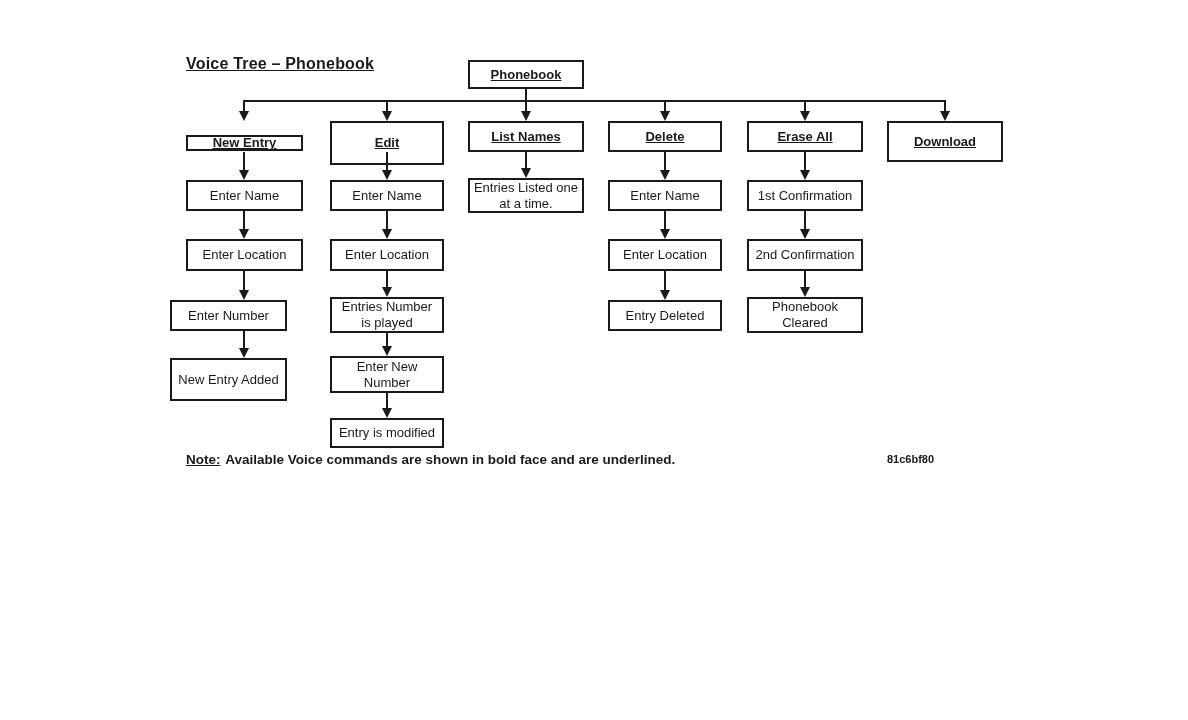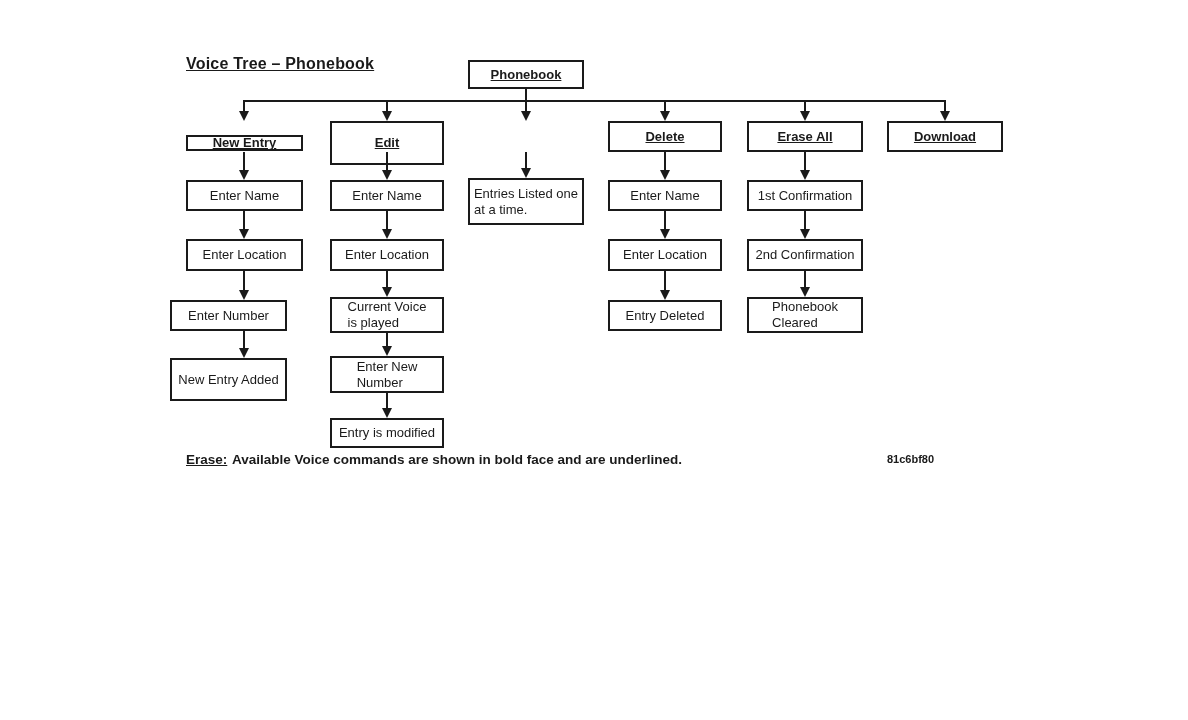--- a/index.html
+++ b/index.html
@@ -32,6 +32,7 @@
     display: flex;
     align-items: center;
     justify-content: center;
+    text-align: center;
     font-size: 13px;
     line-height: 1.2;
     white-space: pre-line;

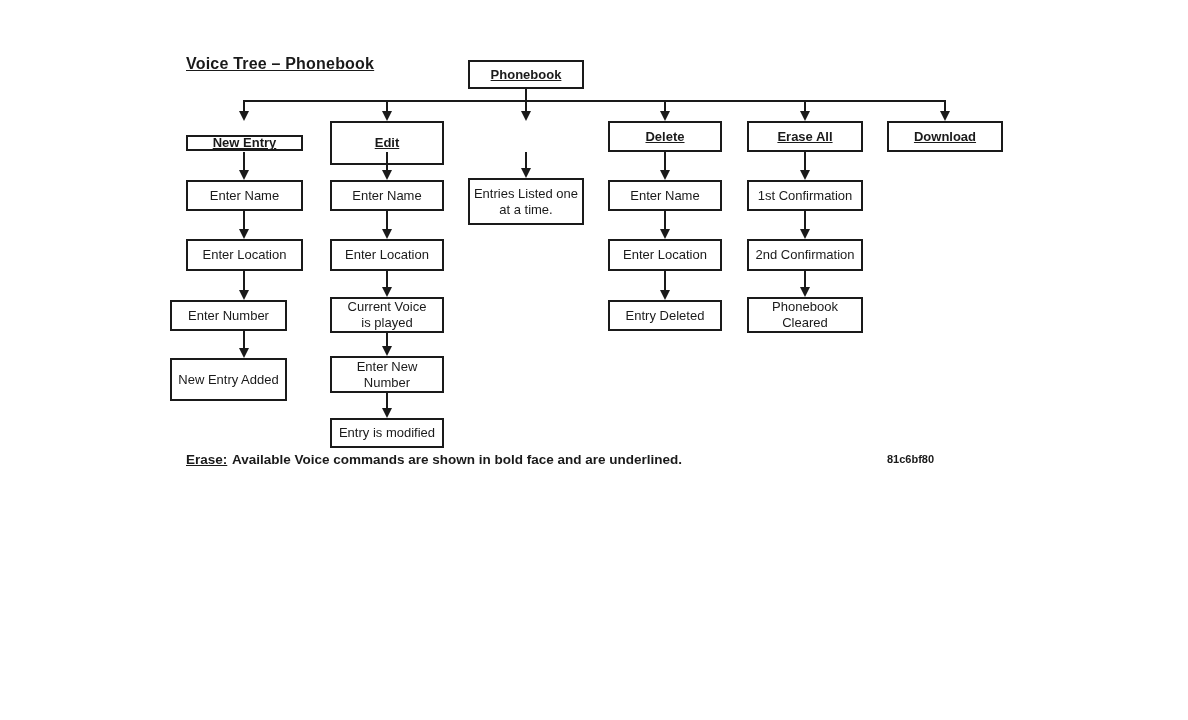--- a/index.html
+++ b/index.html
@@ -108,6 +108,7 @@
 
   <div class="box cmd" style="left:186px;top:135px;width:117px;height:16px">New Entry</div>
   <div class="box cmd" style="left:330px;top:121px;width:114px;height:44px">Edit</div>
+  <div class="box cmd" style="left:468px;top:121px;width:116px;height:31px">List Names</div>
   <div class="box cmd" style="left:608px;top:121px;width:114px;height:31px">Delete</div>
   <div class="box cmd" style="left:747px;top:121px;width:116px;height:31px">Erase All</div>
   <div class="box cmd" style="left:887px;top:121px;width:116px;height:31px">Download</div>

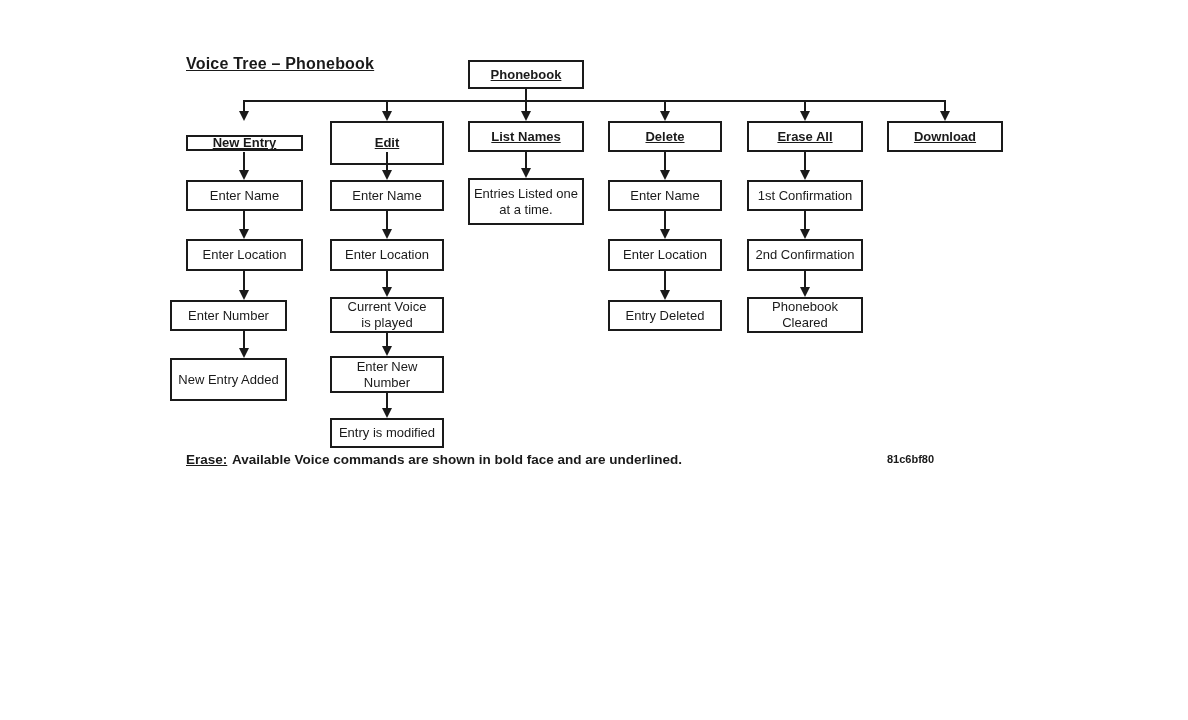--- a/index.html
+++ b/index.html
@@ -111,7 +111,7 @@
   <div class="box cmd" style="left:468px;top:121px;width:116px;height:31px">List Names</div>
   <div class="box cmd" style="left:608px;top:121px;width:114px;height:31px">Delete</div>
   <div class="box cmd" style="left:747px;top:121px;width:116px;height:31px">Erase All</div>
-  <div class="box cmd" style="left:887px;top:121px;width:116px;height:31px">Download</div>
+  <div class="box cmd" style="left:887px;top:121px;width:116px;height:41px">Download</div>
 
   <div class="varrow" style="left:243px;top:152px;height:18px"></div>
   <div class="box" style="left:186px;top:180px;width:117px;height:31px">Enter Name</div>

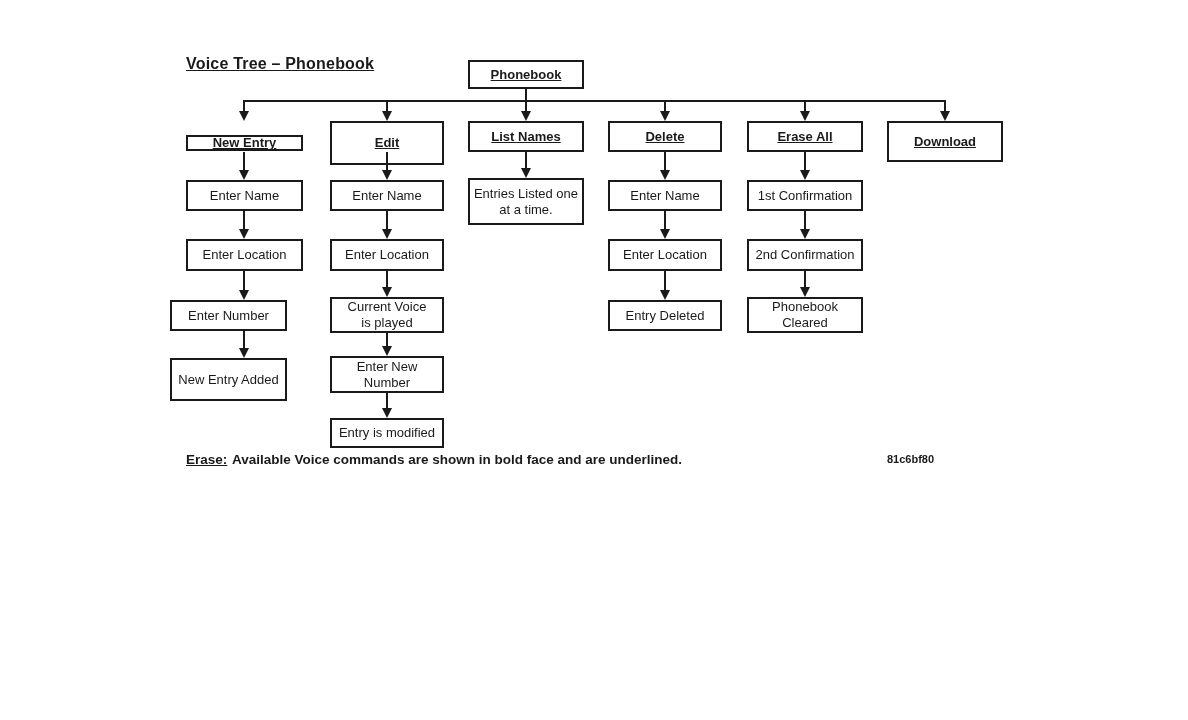--- a/index.html
+++ b/index.html
@@ -136,7 +136,7 @@
   <div class="box" style="left:330px;top:418px;width:114px;height:30px">Entry is modified</div>
 
   <div class="varrow" style="left:525px;top:152px;height:16px"></div>
-  <div class="box" style="left:468px;top:178px;width:116px;height:47px">Entries Listed one
+  <div class="box" style="left:468px;top:178px;width:116px;height:35px">Entries Listed one
 at a time.</div>
 
   <div class="varrow" style="left:664px;top:152px;height:18px"></div>

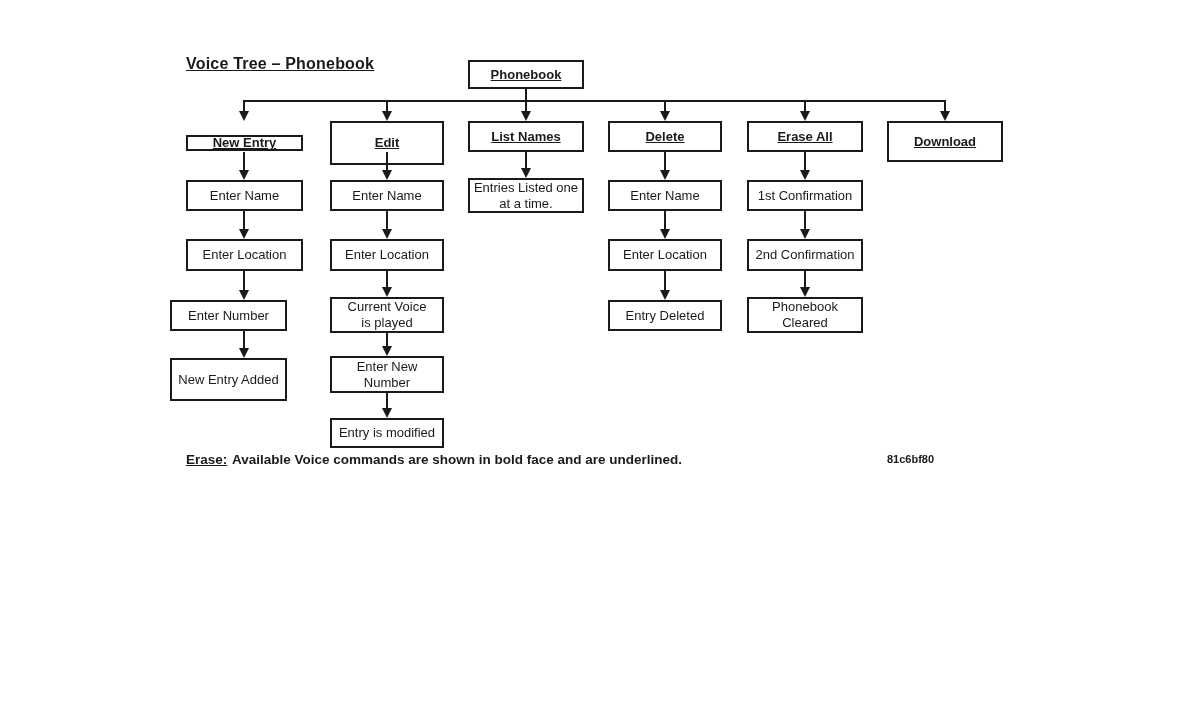--- a/index.html
+++ b/index.html
@@ -127,7 +127,7 @@
   <div class="varrow" style="left:386px;top:211px;height:18px"></div>
   <div class="box" style="left:330px;top:239px;width:114px;height:32px">Enter Location</div>
   <div class="varrow" style="left:386px;top:271px;height:16px"></div>
-  <div class="box" style="left:330px;top:297px;width:114px;height:36px">Current Voice
+  <div class="box" style="left:330px;top:297px;width:114px;height:36px">Entries Number
 is played</div>
   <div class="varrow" style="left:386px;top:333px;height:13px"></div>
   <div class="box" style="left:330px;top:356px;width:114px;height:37px">Enter New

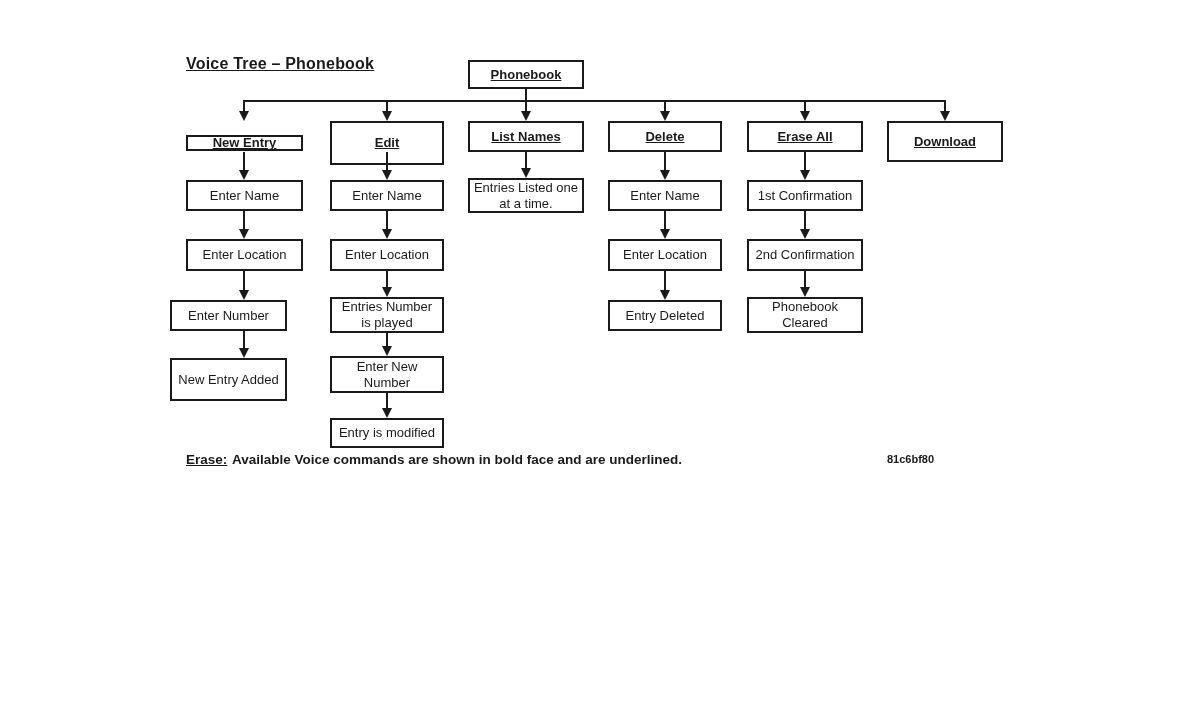--- a/index.html
+++ b/index.html
@@ -155,7 +155,7 @@
 Cleared</div>
 
   <div class="note">
-    <span class="note-label">Erase:</span><span>Available Voice commands are shown in bold face and are underlined.</span>
+    <span class="note-label">Note:</span><span>Available Voice commands are shown in bold face and are underlined.</span>
   </div>
   <div class="figure-code">81c6bf80</div>
 

